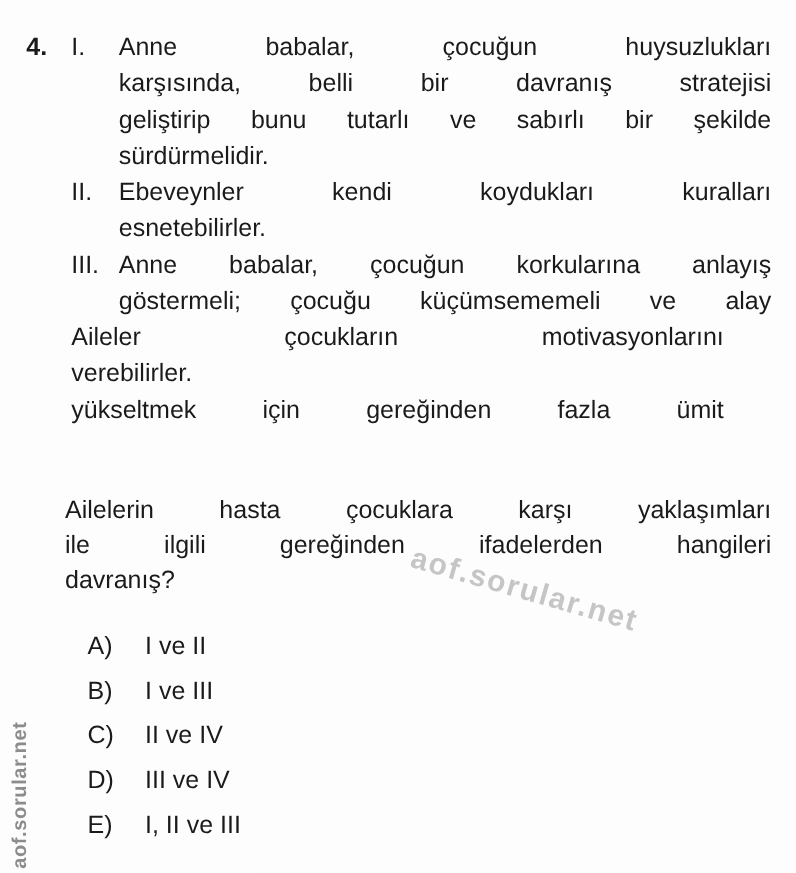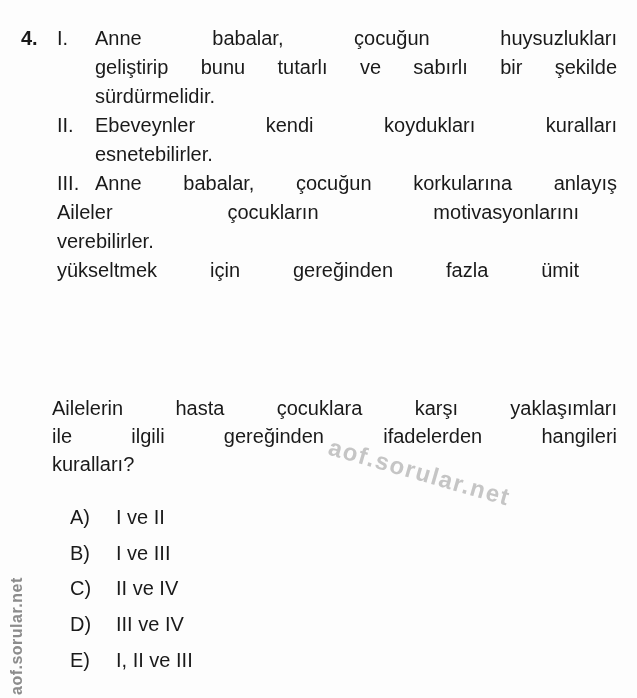--- a/index.html
+++ b/index.html
@@ -95,6 +95,7 @@
     <div class="numeral">I.</div>
     <div class="slines">
           <div class="line">Anne babalar, çocuğun huysuzlukları</div>
+          <div class="line">karşısında, belli bir davranış stratejisi</div>
           <div class="line">geliştirip bunu tutarlı ve sabırlı bir şekilde</div>
           <div class="line last">sürdürmelidir.</div>
         </div>

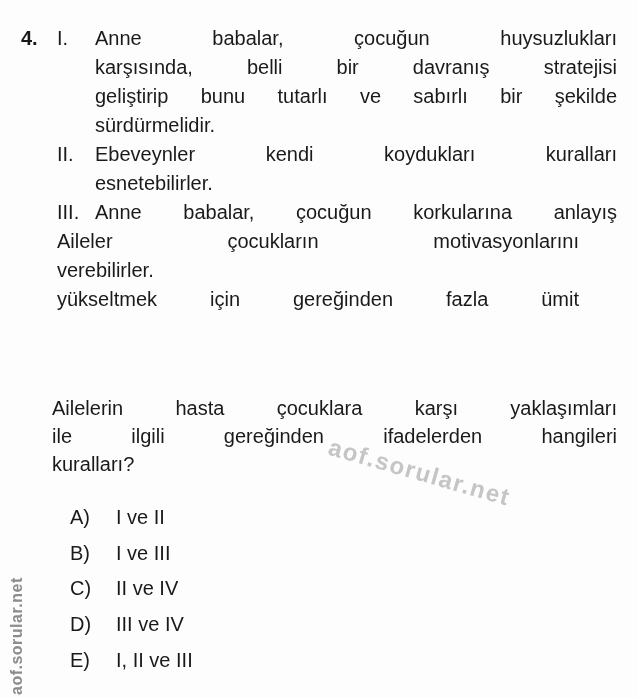--- a/index.html
+++ b/index.html
@@ -113,6 +113,7 @@
     <div class="numeral">III.</div>
     <div class="slines">
           <div class="line">Anne babalar, çocuğun korkularına anlayış</div>
+          <div class="line">göstermeli; çocuğu küçümsememeli ve alay</div>
         </div>
   </div>
 

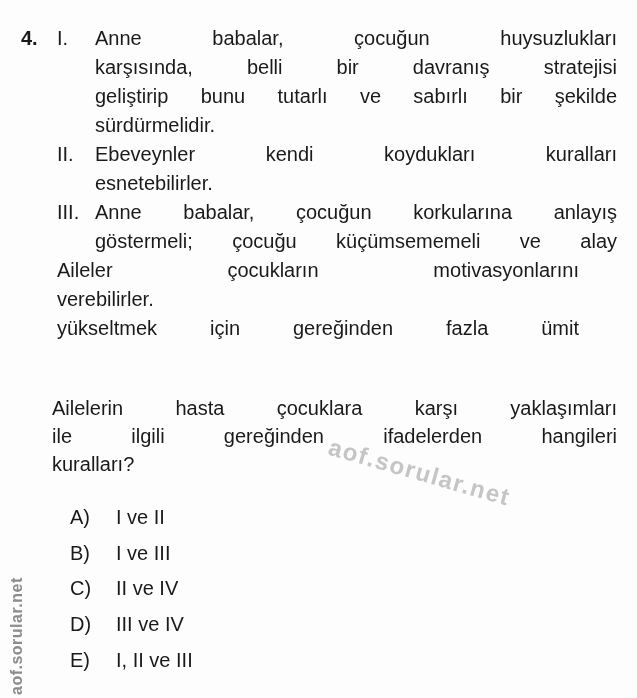--- a/index.html
+++ b/index.html
@@ -128,7 +128,7 @@
   <div class="stem">
       <div class="line">Ailelerin hasta çocuklara karşı yaklaşımları</div>
       <div class="line">ile ilgili gereğinden ifadelerden hangileri</div>
-      <div class="line last">kuralları?</div>
+      <div class="line last">davranış?</div>
     </div>
   <div class="options">
   <div class="option">

